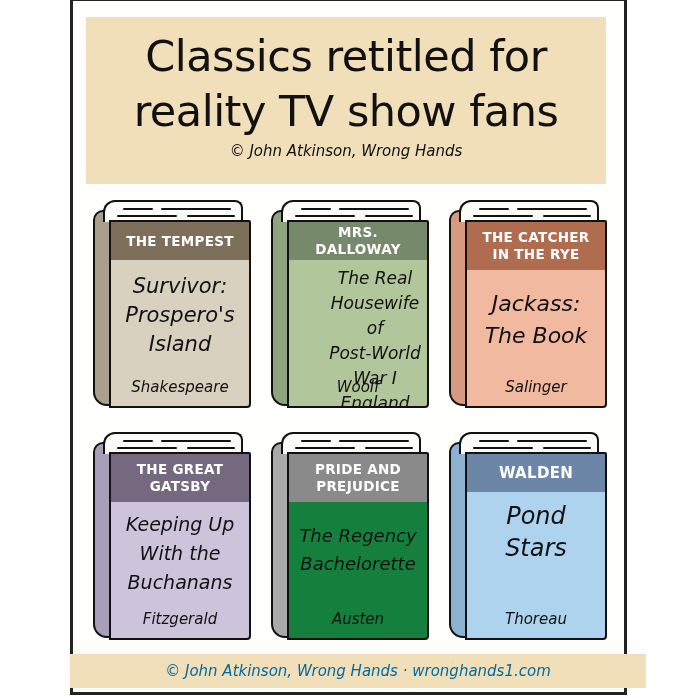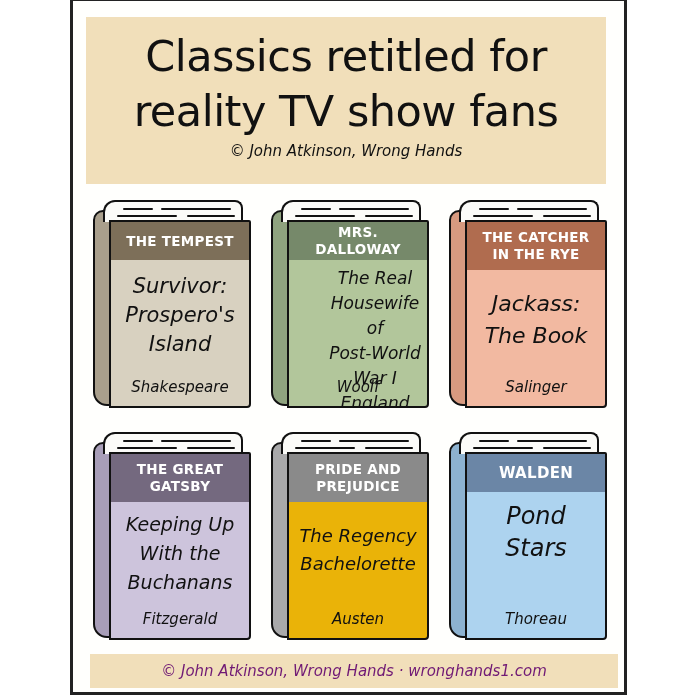--- a/index.html
+++ b/index.html
@@ -126,7 +126,7 @@
     <div class="ln" style="left:12px; top:13px; width:60px;"></div>
       <div class="ln" style="left:82px; top:13px; width:48px;"></div>
   </div>
-  <div class="cover" style="background:#eab308;">
+  <div class="cover" style="background:#15803d;">
     <div class="band two" style="background:#8a8a8a;">
       <div>
           <div>PRIDE AND</div>

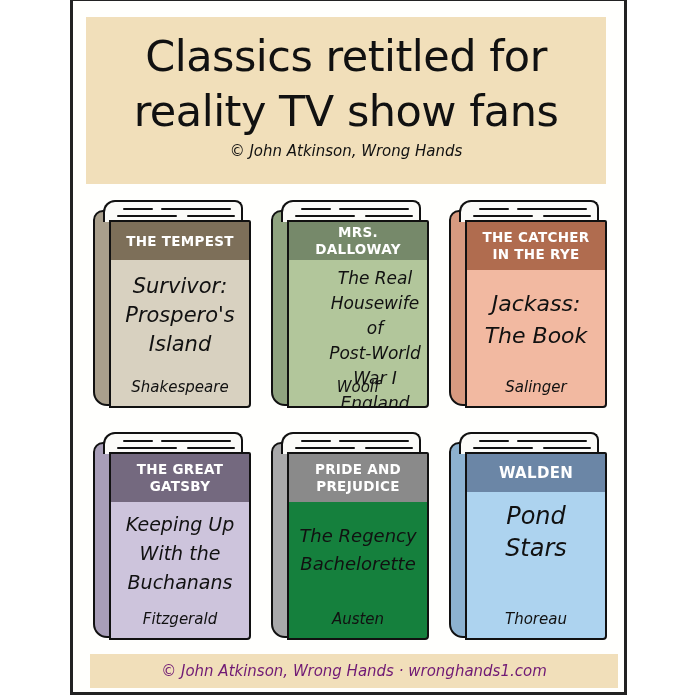--- a/index.html
+++ b/index.html
@@ -8,7 +8,7 @@
   .header { position:absolute; left:86px; top:17px; width:520px; height:167px; background:#f1dfba; text-align:center; }
   .title { font-family:"DejaVu Sans", sans-serif; font-size:43px; line-height:55px; color:#111; margin-top:12px; letter-spacing:-0.5px; }
   .credit { font-family:"DejaVu Sans", sans-serif; font-style:oblique; font-size:15px; color:#111; margin-top:3px; }
-  .footer { position:absolute; left:90px; top:654px; width:528px; height:34px; background:#f1dfba; text-align:center; line-height:34px; font-style:oblique; font-size:15px; color:#701a75; }
+  .footer { position:absolute; left:70px; top:654px; width:576px; height:34px; background:#f1dfba; text-align:center; line-height:34px; font-style:oblique; font-size:15px; color:#0369a1; }
   .book { position:absolute; width:158px; height:208px; }
   .book .spine-top { position:absolute; left:10px; top:0; width:140px; height:22px; background:#fbfbf8; border:2.5px solid #111; border-bottom:none; border-radius:12px 8px 0 0; box-sizing:border-box; }
   .book .spine-top .ln { position:absolute; height:2px; background:#111; border-radius:1px; }

